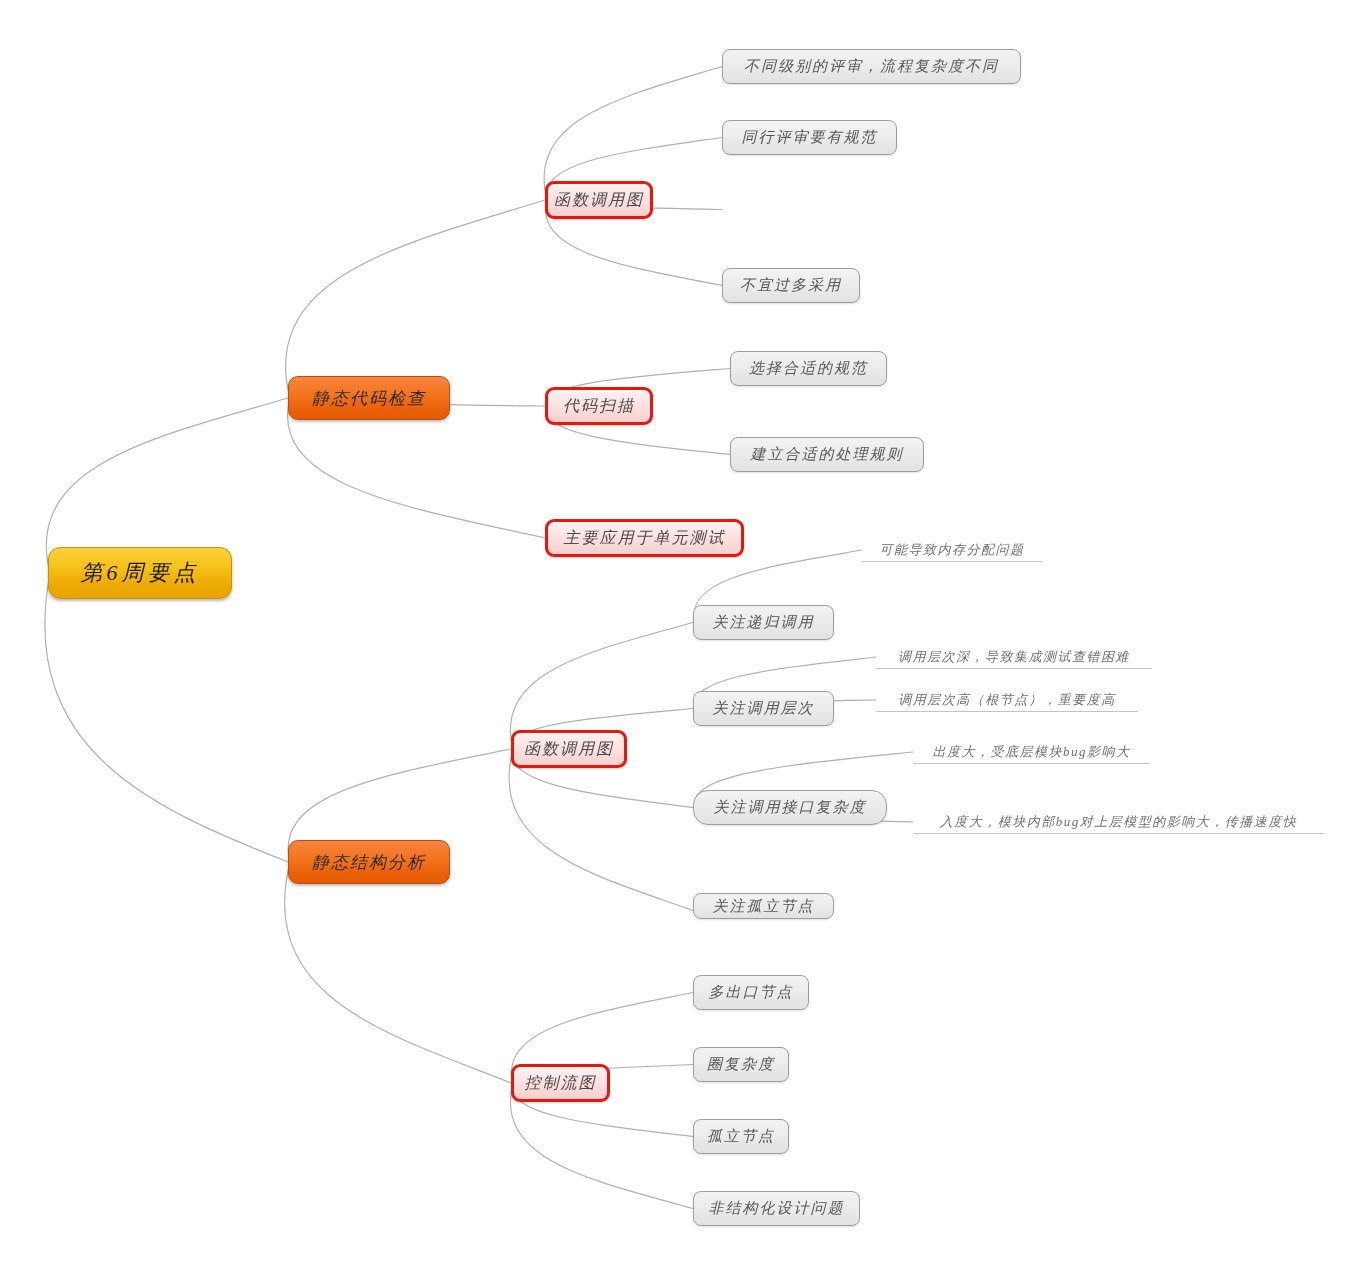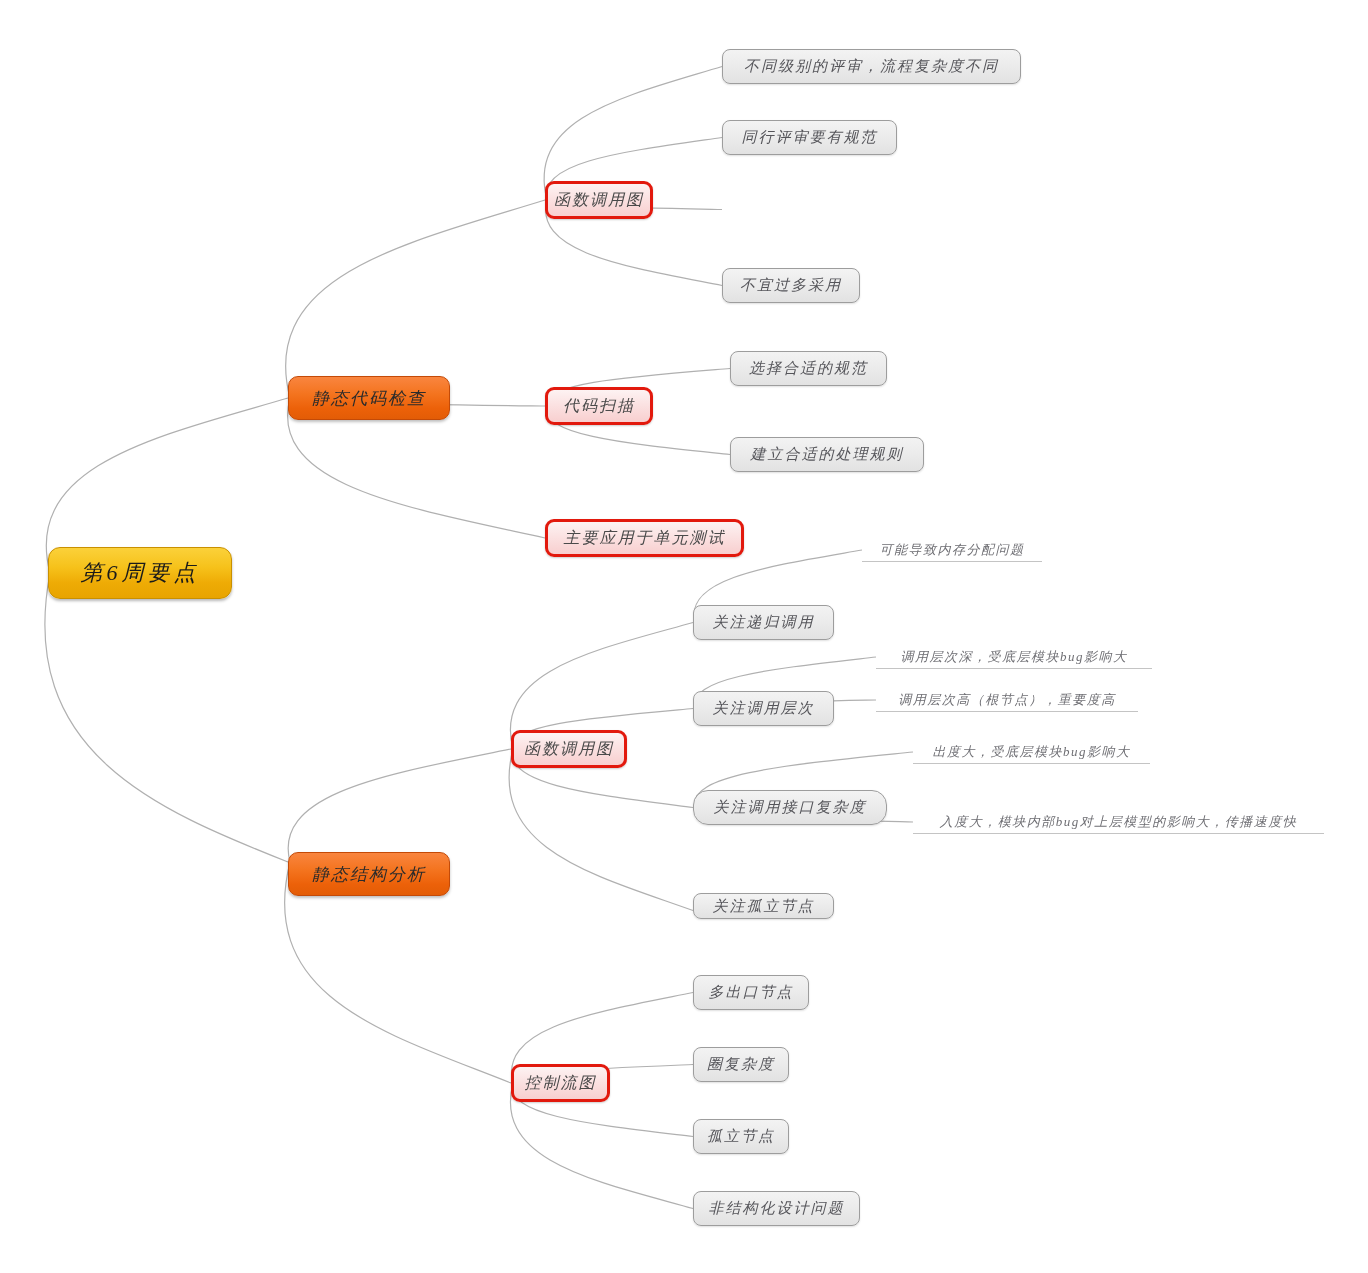--- a/index.html
+++ b/index.html
@@ -205,7 +205,7 @@
       <span>可能导致内存分配问题</span>
     </div>
   <div class="node plain" style="left: 876px; top: 645px; width: 276px; height: 24px;">
-      <span>调用层次深，受底层模块bug影响大</span>
+      <span>调用层次深，导致集成测试查错困难</span>
     </div>
   <div class="node plain" style="left: 876px; top: 688px; width: 262px; height: 24px;">
       <span>调用层次高（根节点），重要度高</span>

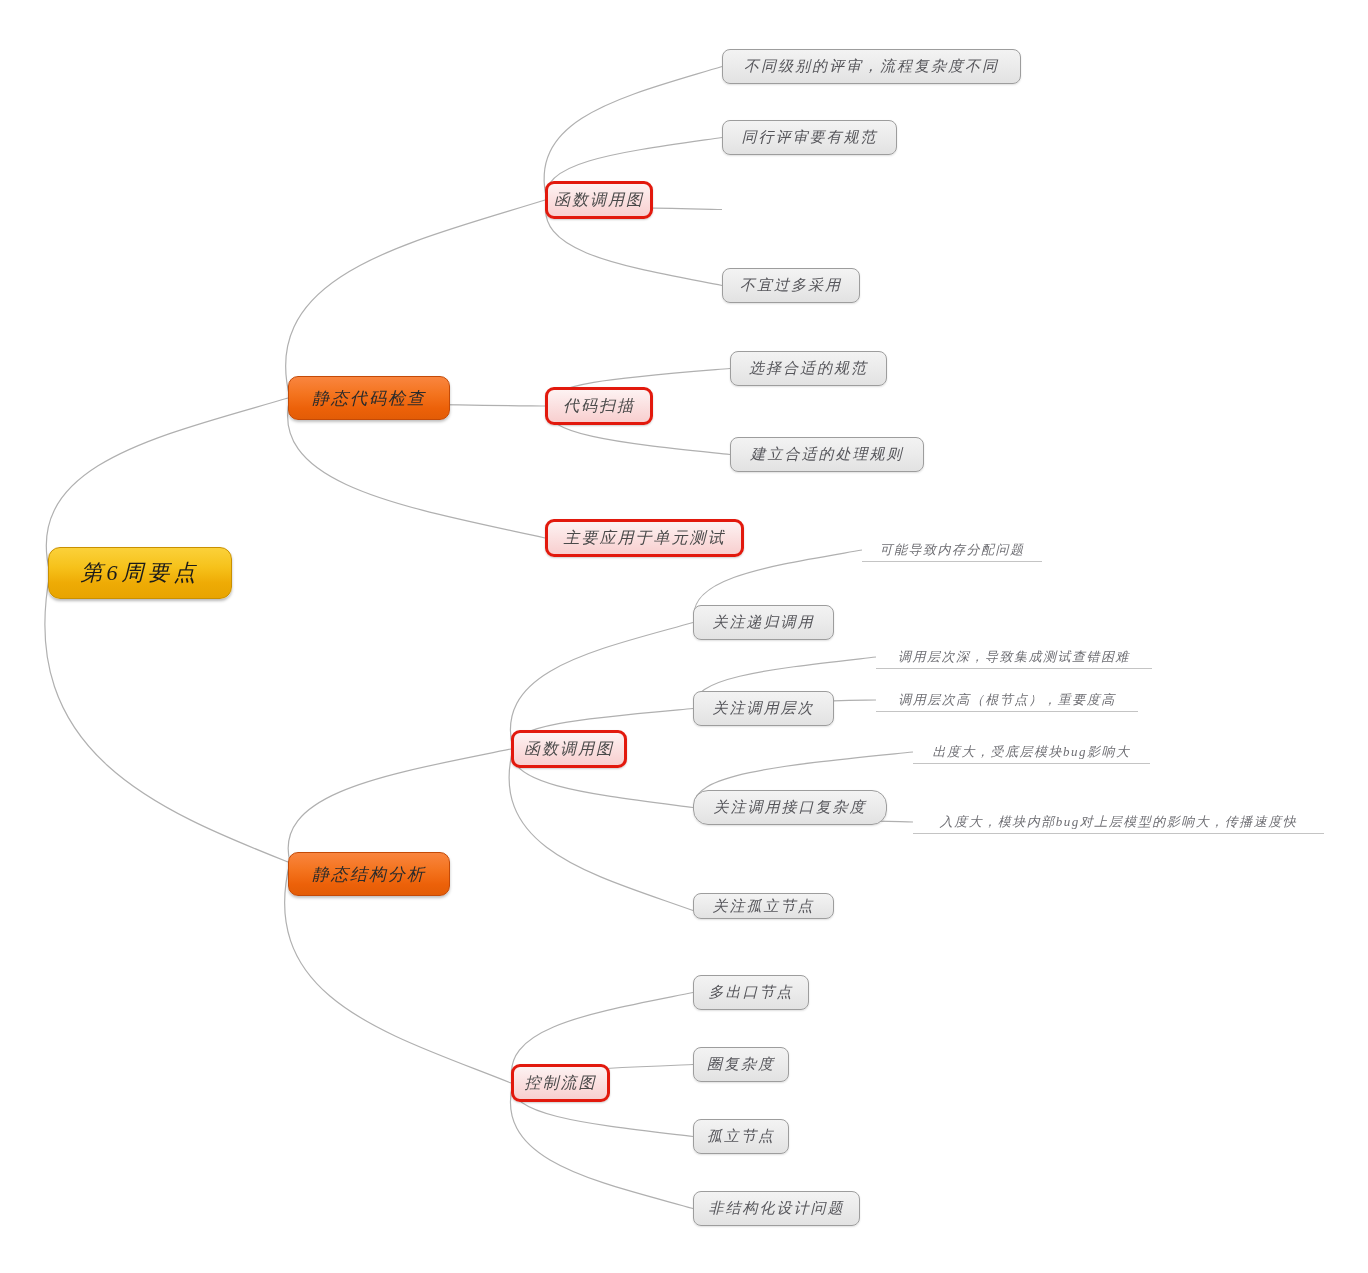--- a/index.html
+++ b/index.html
@@ -141,7 +141,7 @@
   <div class="node lvl1" style="left: 288px; top: 376px; width: 162px; height: 44px;">
       <span>静态代码检查</span>
     </div>
-  <div class="node lvl1" style="left: 288px; top: 840px; width: 162px; height: 44px; margin-top: 12px;">
+  <div class="node lvl1" style="left: 288px; top: 840px; width: 162px; height: 44px;">
       <span>静态结构分析</span>
     </div>
 

